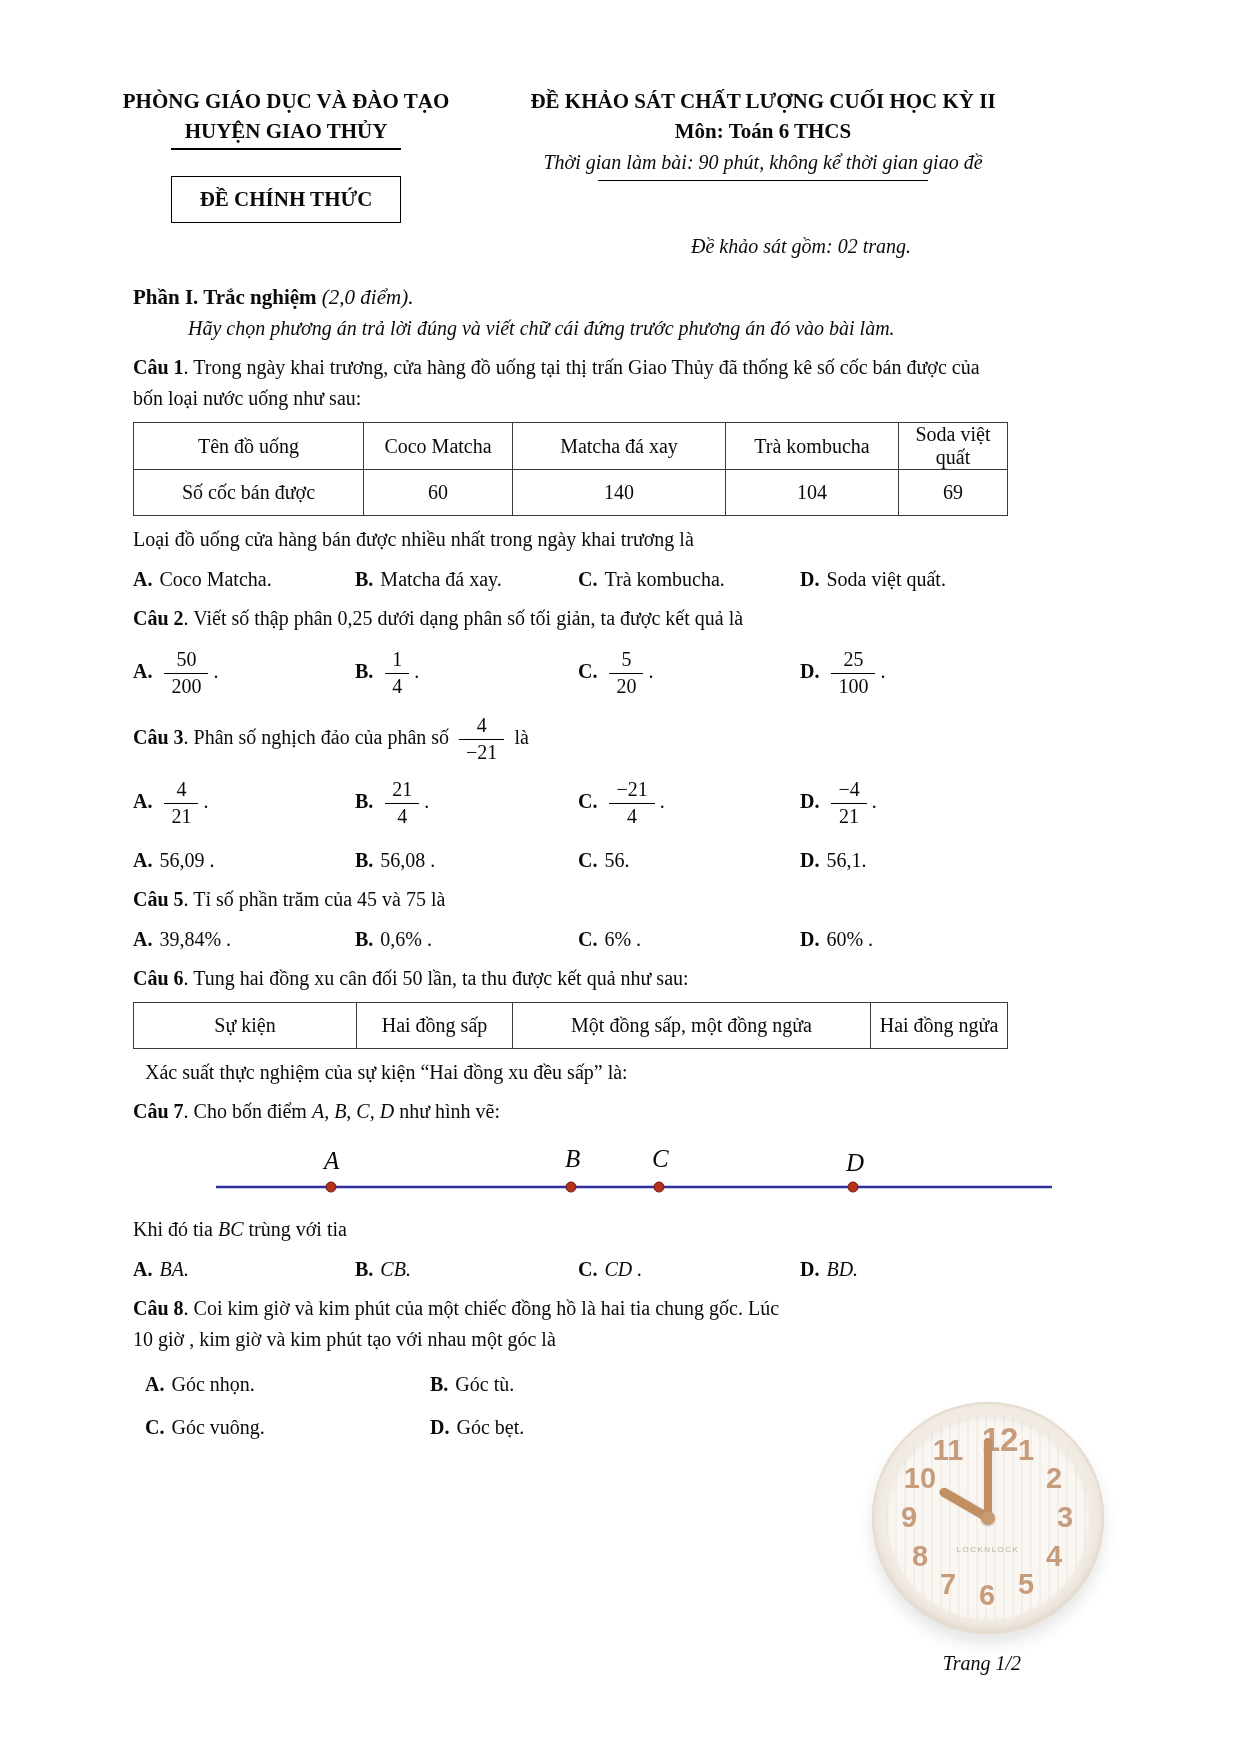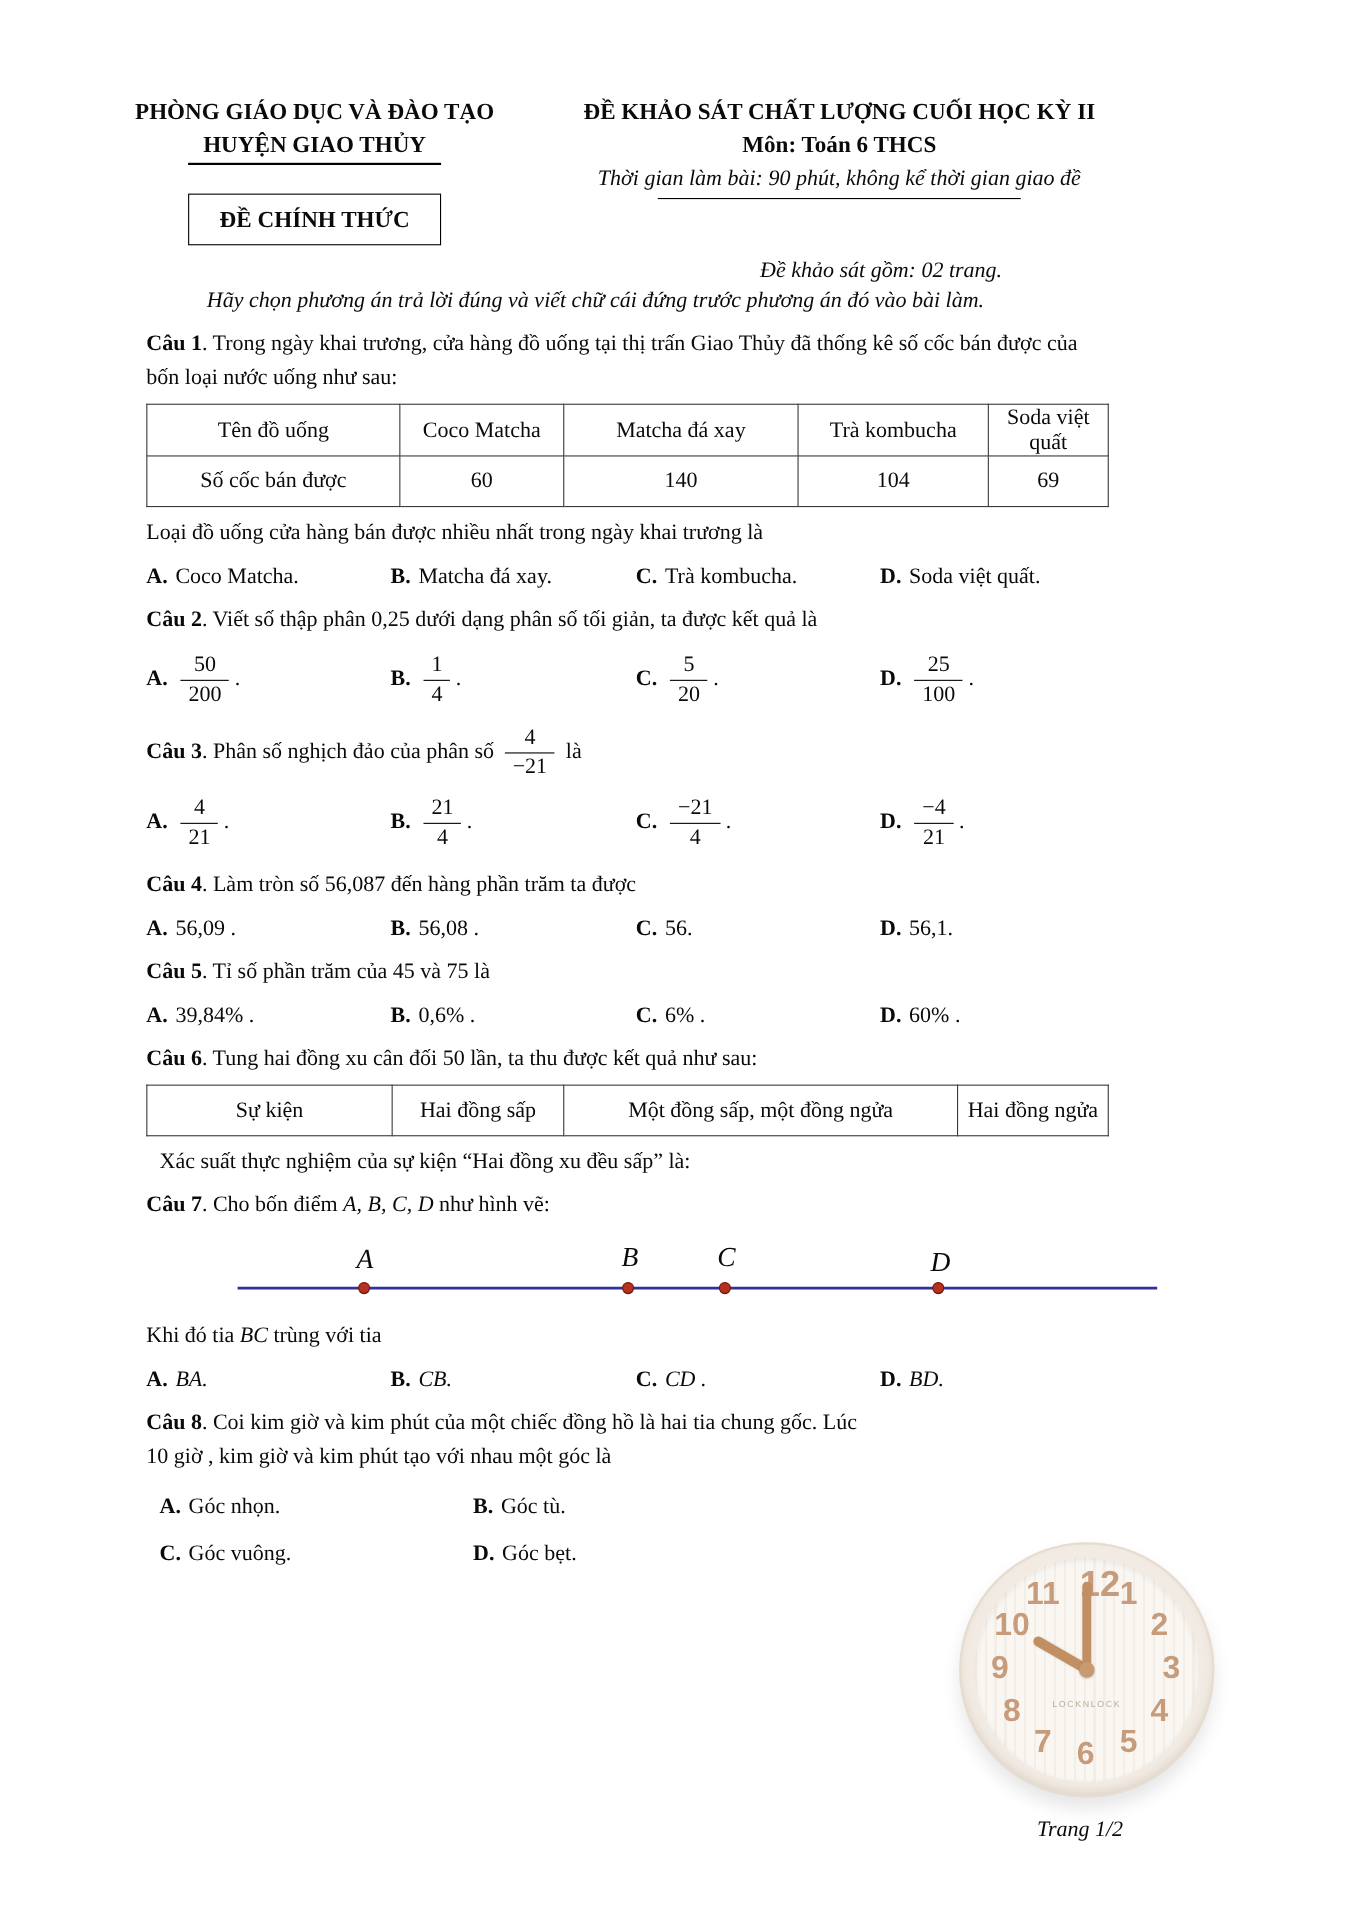--- a/index.html
+++ b/index.html
@@ -121,6 +121,7 @@
 
   <div class="content">
 
+    <p class="part-title"><b>Phần I. Trắc nghiệm </b><span class="it">(2,0 điểm).</span></p>
     <p class="it indent">Hãy chọn phương án trả lời đúng và viết chữ cái đứng trước phương án đó vào bài làm.</p>
 
     <p class="q"><b class="q-label">Câu 1</b><span>. Trong ngày khai trương, cửa hàng đồ uống tại thị trấn Giao Thủy đã thống kê số cốc bán được của bốn loại nước uống như sau:</span></p>

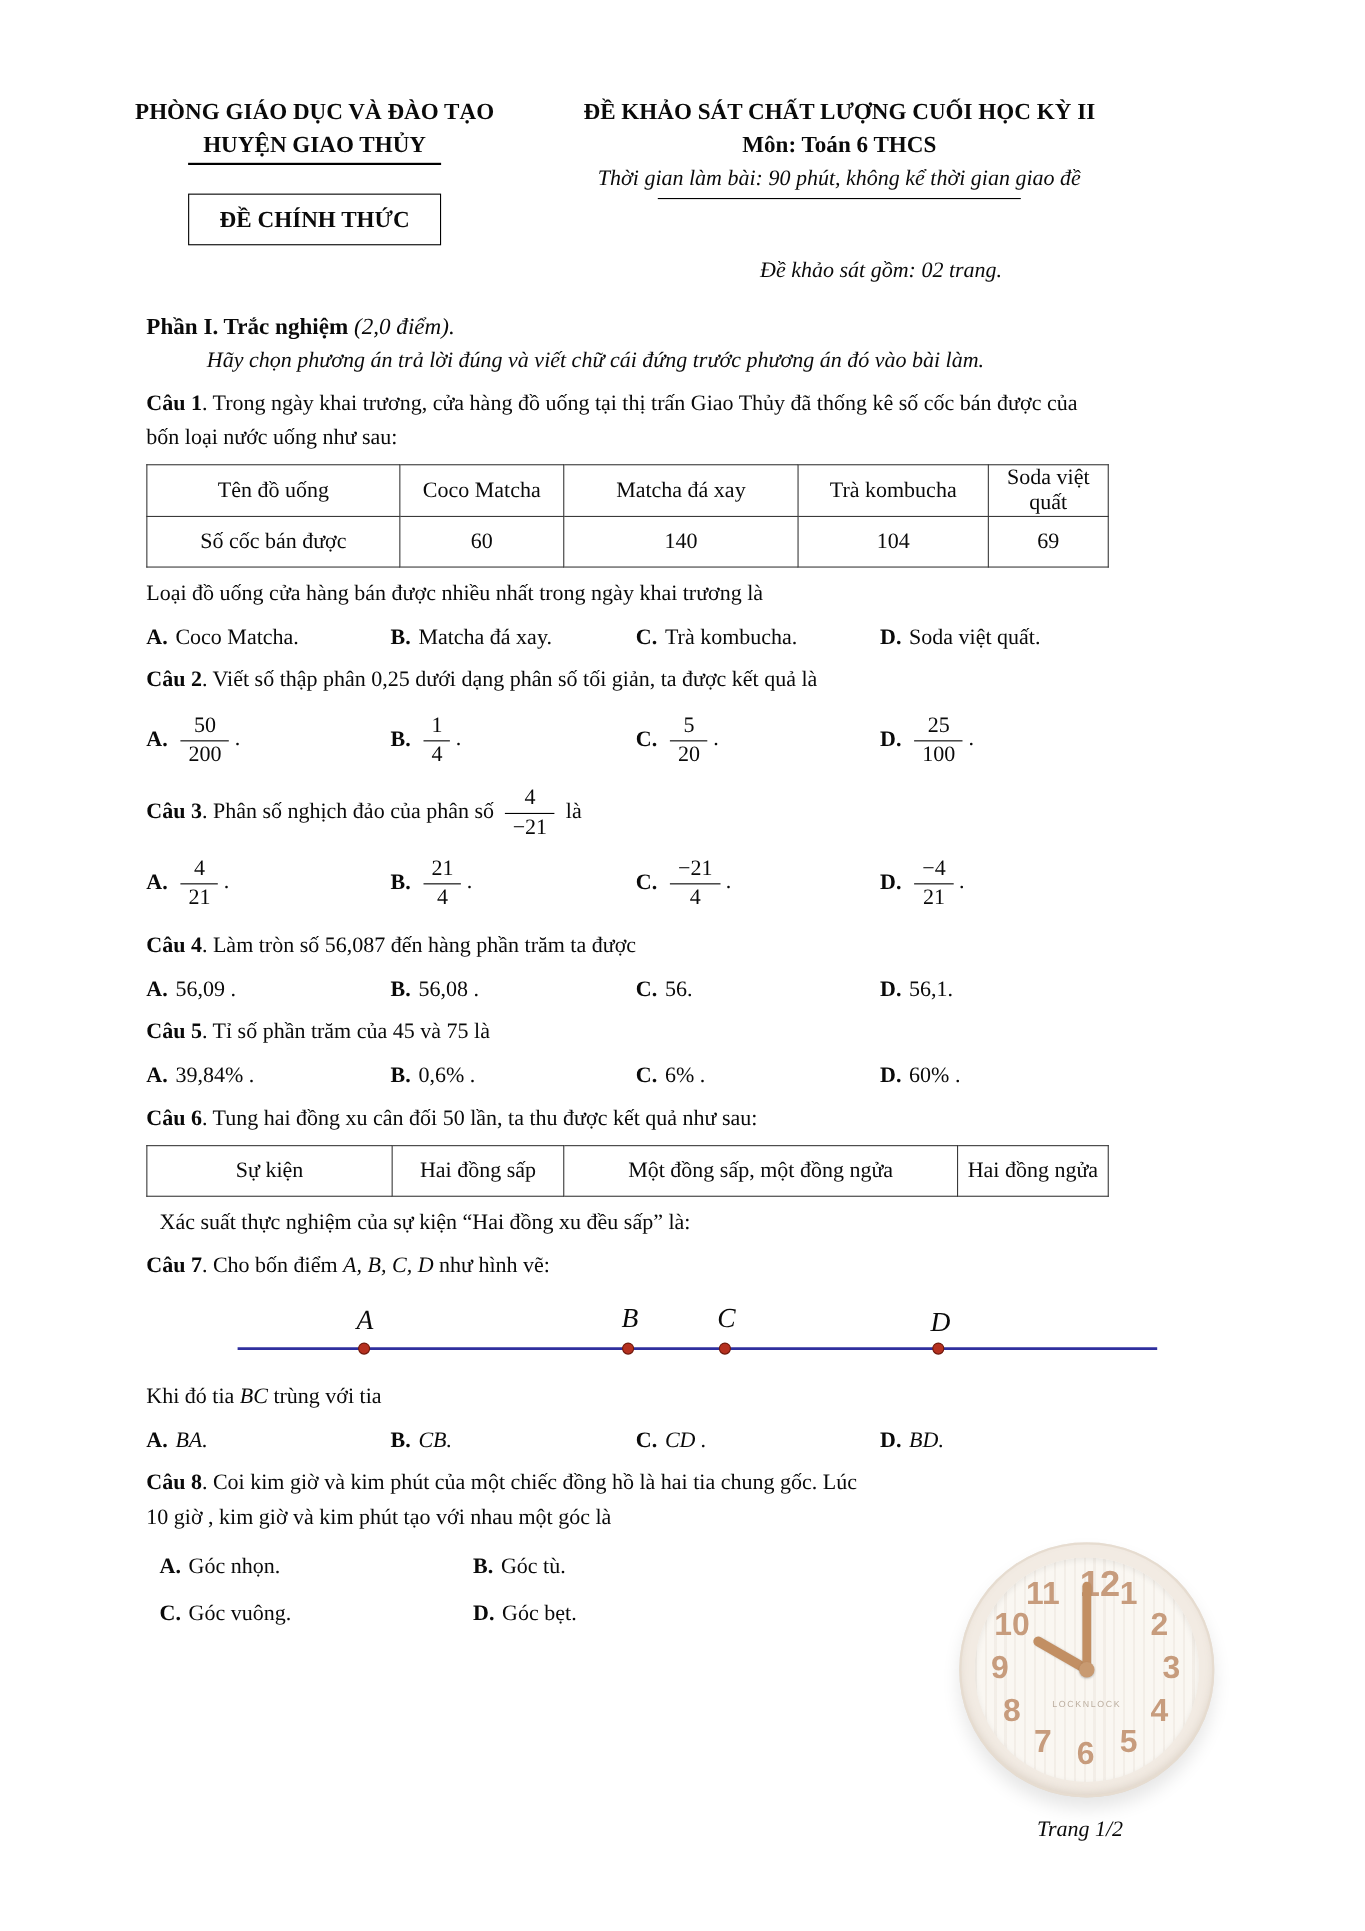--- a/index.html
+++ b/index.html
@@ -167,7 +167,6 @@
       <div class="opt"><span class="k">D.</span><span class="frac"><span class="fr-num">−4</span><span class="fr-den">21</span></span><span>.</span></div>
     </div>
 
-    <p class="q" style="margin-top:14px"><b class="q-label">Câu 4</b><span>. Làm tròn số 56,087 đến hàng phần trăm ta được</span></p>
     <div class="opts">
       <div class="opt"><span class="k">A.</span><span>56,09 .</span></div>
       <div class="opt"><span class="k">B.</span><span>56,08 .</span></div>

